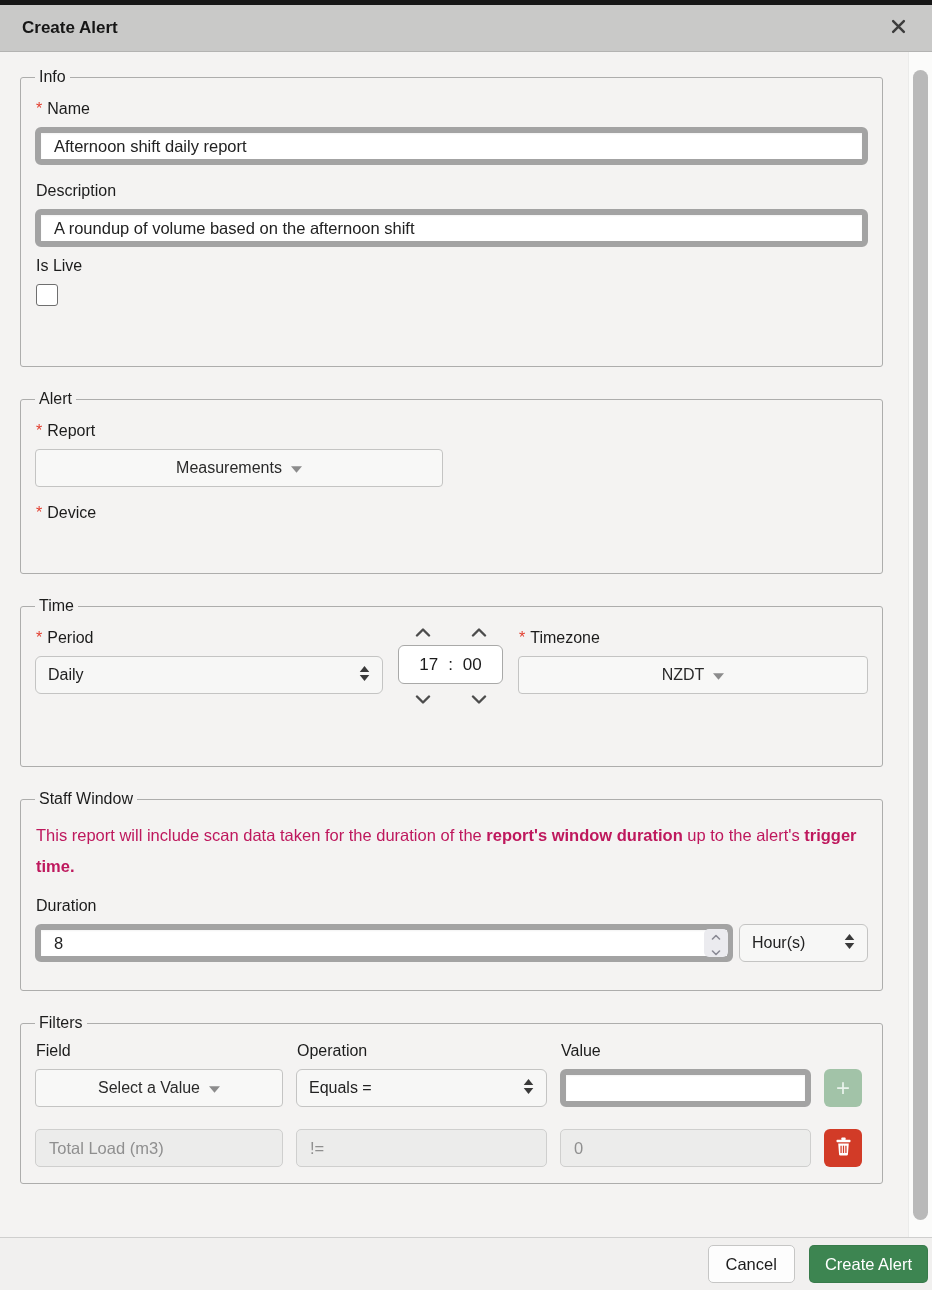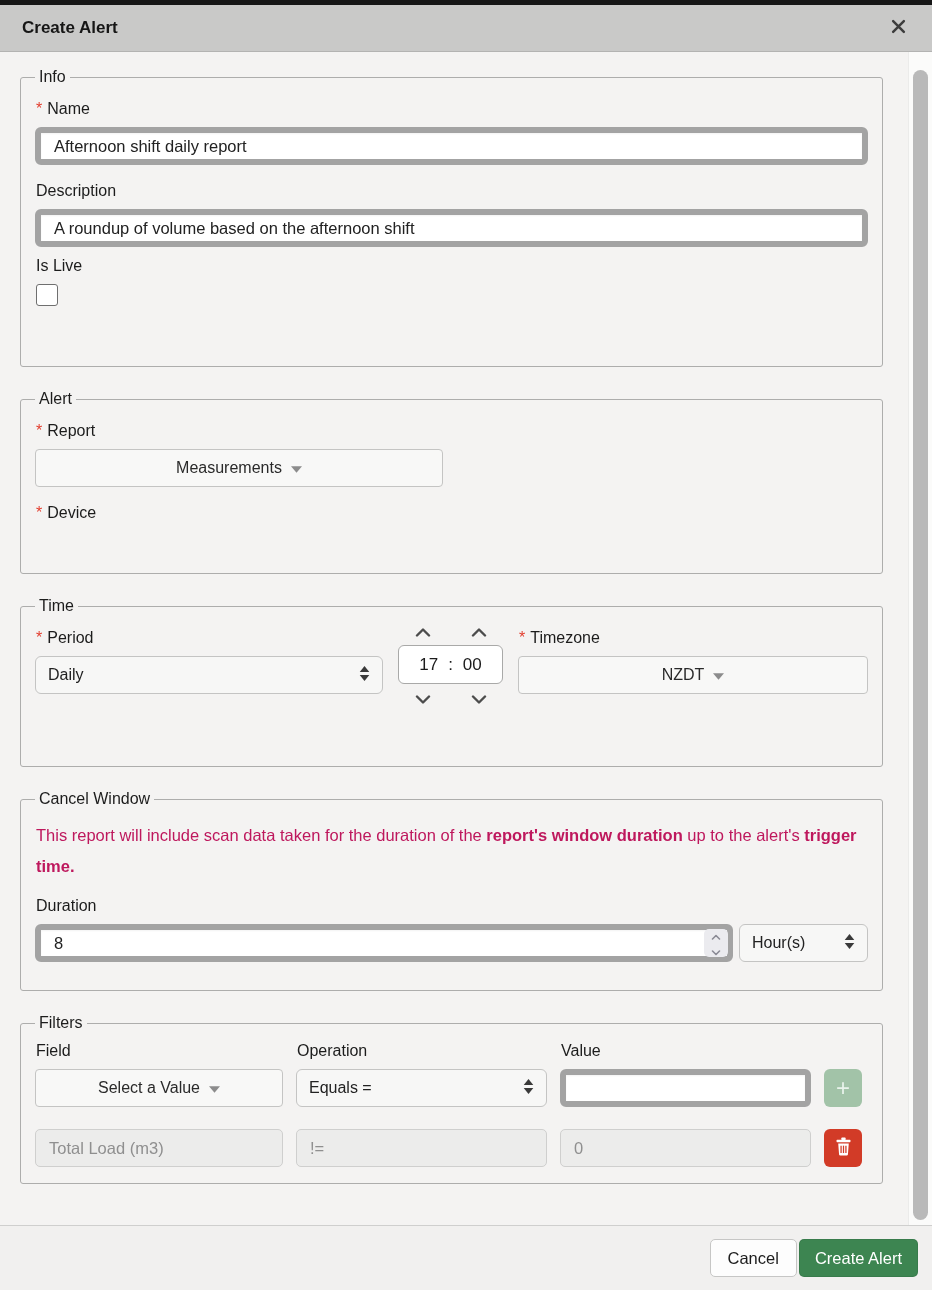--- a/index.html
+++ b/index.html
@@ -271,7 +271,7 @@
     </fieldset>
 
     <fieldset>
-      <legend>Cancel Window</legend>
+      <legend>Staff Window</legend>
 
       <p class="rw-paragraph"><span>This report will include scan data taken for the duration of the </span><b>report's window duration</b><span> up to the alert's </span><b>trigger time.</b></p>
 

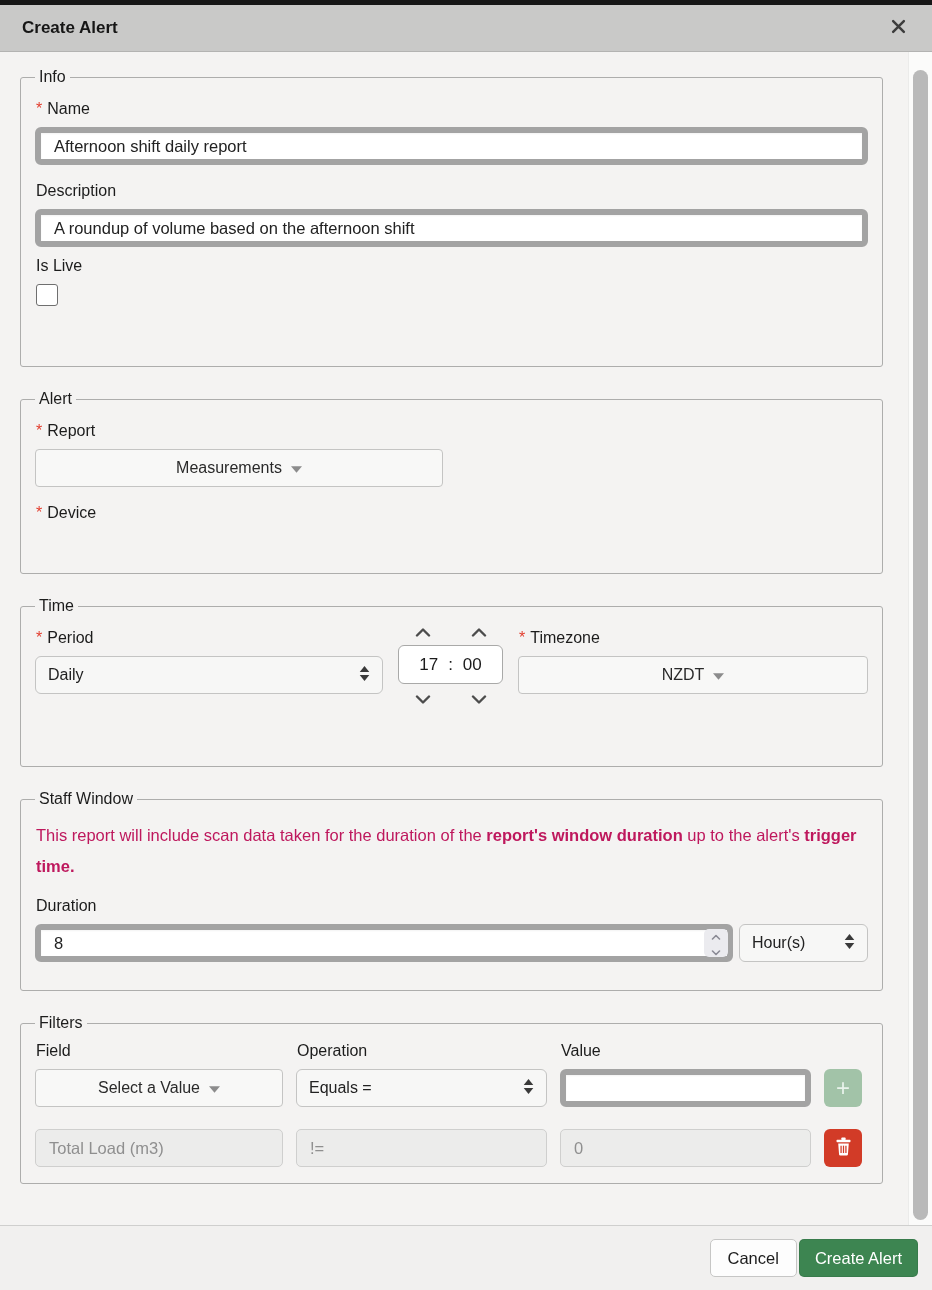--- a/index.html
+++ b/index.html
@@ -116,9 +116,9 @@
 
   
   .modal-footer {
-    position:absolute; left:0; right:0; bottom:0; height:65px;
+    position:absolute; left:0; right:0; bottom:0; height:53px;
     background:#f1f0ef; border-top:1px solid #cfcfce;
-    display:flex; align-items:center; justify-content:flex-end; gap:2px; padding:0 14px;
+    display:flex; align-items:center; justify-content:flex-end; gap:14px; padding:0 4px;
   }
   .btn { height:38px; border-radius:5px; font-family:"Liberation Sans",sans-serif; font-size:16.5px; cursor:pointer; }
   .btn-cancel { background:#fdfdfd; border:1px solid #c6c6c5; color:#1c1c1c; padding:0 17px; }

